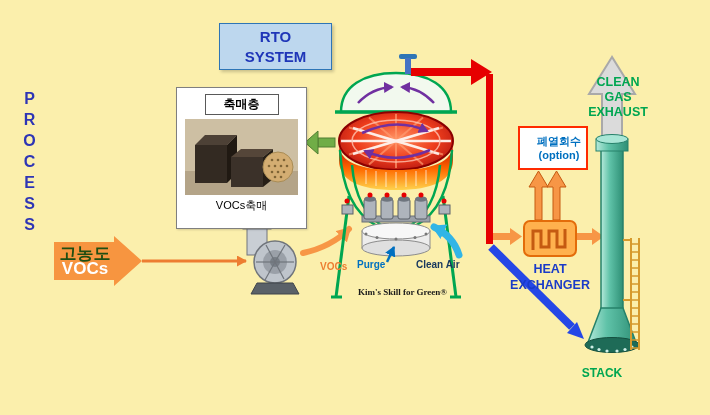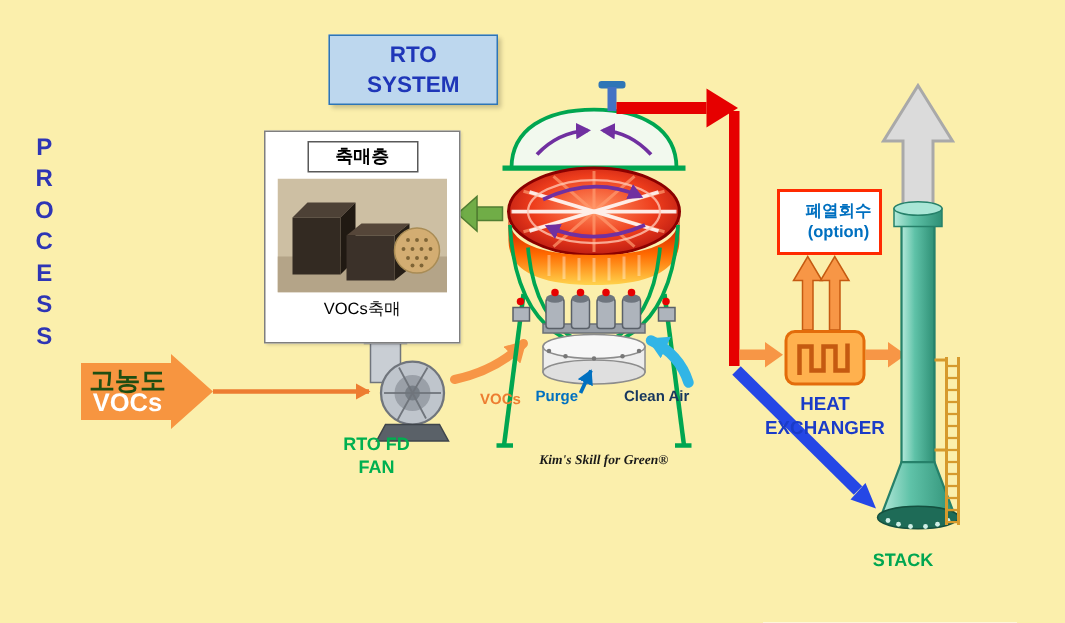--- a/index.html
+++ b/index.html
@@ -351,6 +351,9 @@
 
   <div class="lbl" id="hx-label">HEAT
 EXCHANGER</div>
+  <div class="lbl" id="clean-gas-label">CLEAN
+GAS
+EXHAUST</div>
   <div class="lbl" id="stack-label">STACK</div>
 
 </div>

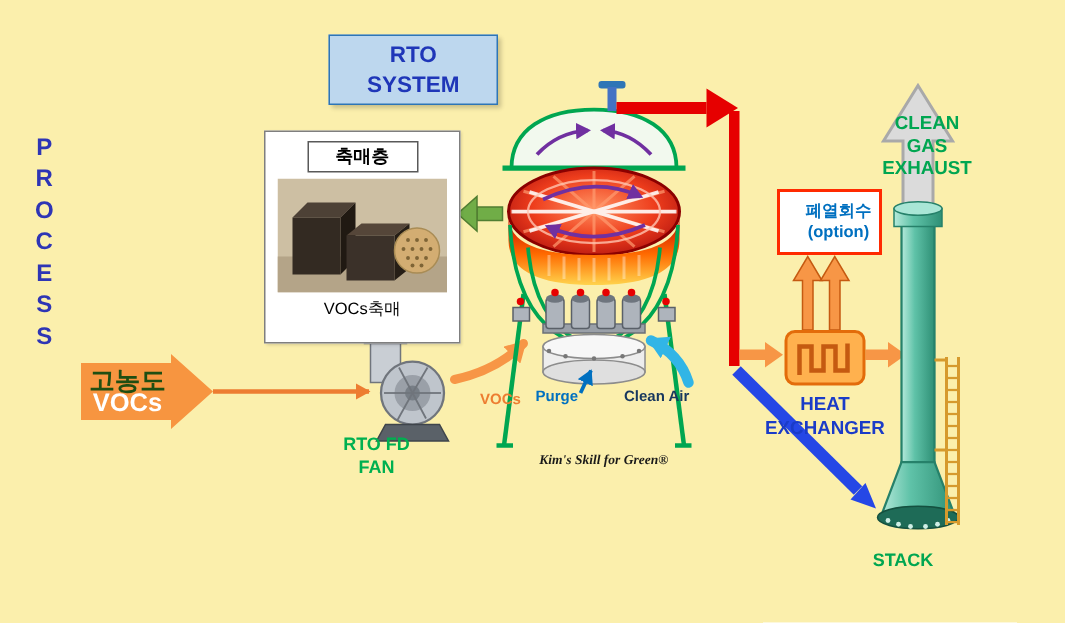--- a/index.html
+++ b/index.html
@@ -337,8 +337,6 @@
     <div class="feed-line2">VOCs</div>
   </div>
 
-  <div class="lbl" id="fan-label">RTO FD
-FAN</div>
   <div class="lbl" id="vocs-label">VOCs</div>
   <div class="lbl" id="purge-label">Purge</div>
   <div class="lbl" id="clean-air-label">Clean Air</div>

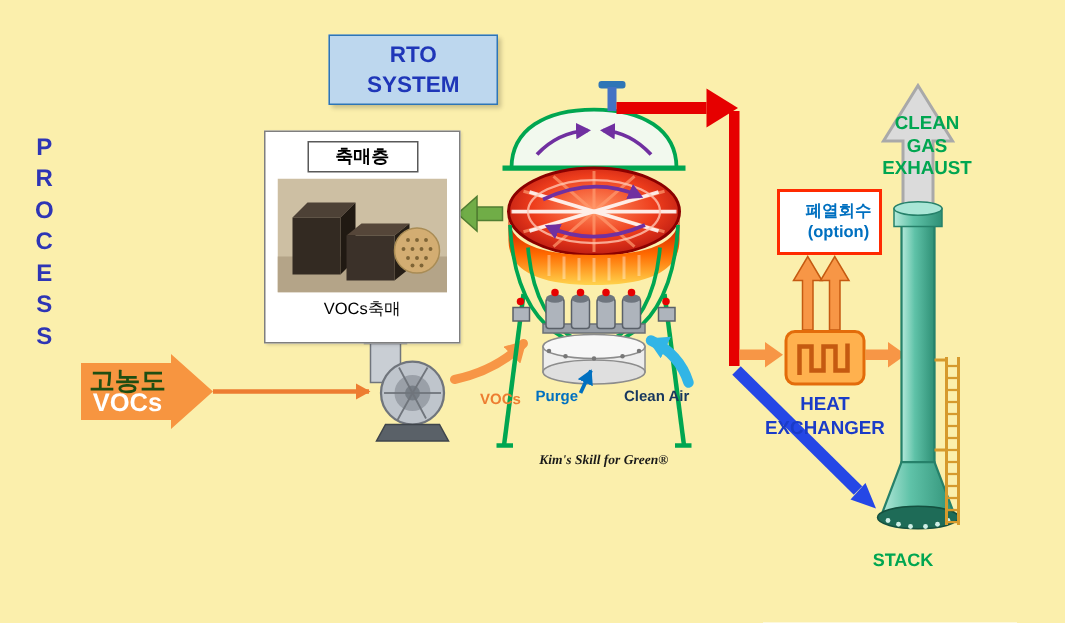--- a/index.html
+++ b/index.html
@@ -48,8 +48,8 @@
   #vocs-label{left:320px;top:261px;font-size:10px;font-weight:bold;color:#ED7D31;}
   #purge-label{left:357px;top:259px;font-size:10px;font-weight:bold;color:#0070C0;}
   #clean-air-label{left:416px;top:259px;font-size:10px;font-weight:bold;color:#17375E;}
-  #kim-credit{left:345px;top:301px;width:115px;text-align:center;
-    font-family:"Liberation Serif", serif;font-weight:bold;font-size:9px;color:#1A1A1A;font-style:italic;}
+  #kim-credit{left:345px;top:287px;width:115px;text-align:center;
+    font-family:"Liberation Serif", serif;font-weight:bold;font-size:9px;color:#1A1A1A;}
   #heat-recovery-box{
     left:518px;top:126px;width:66px;height:40px;z-index:2;position:absolute;
     background:#ffffff;border:2px solid #FF2A00;

